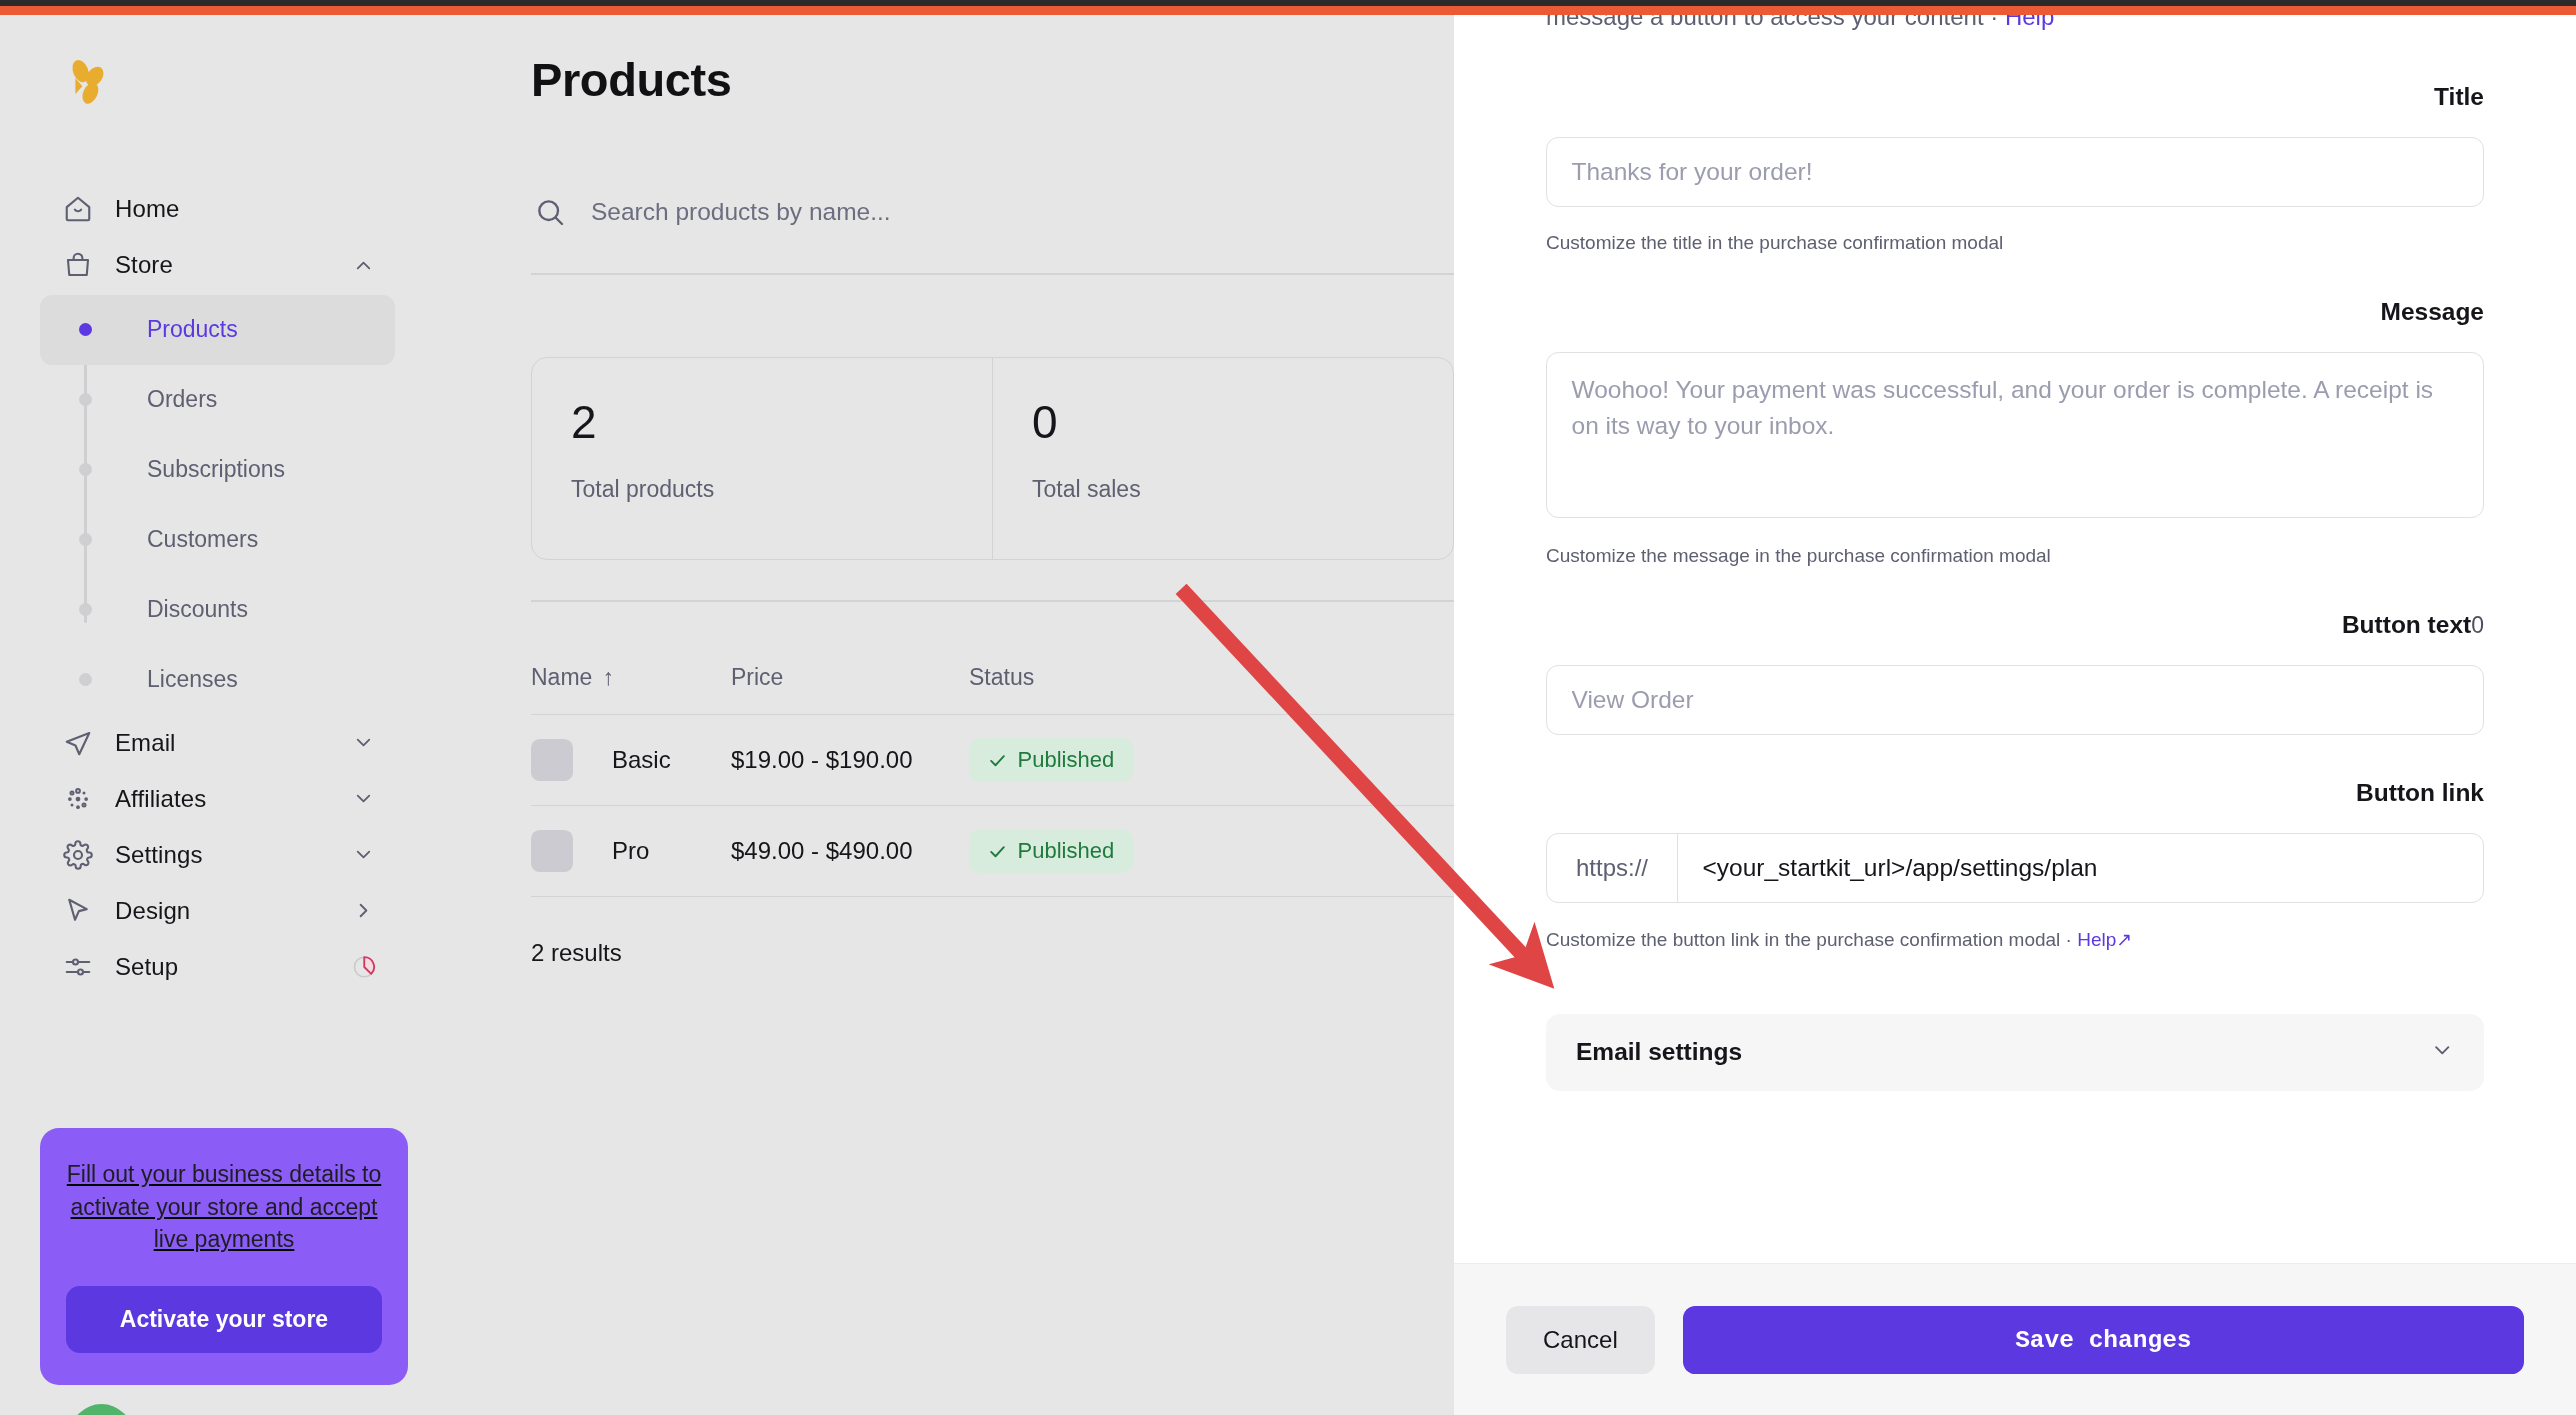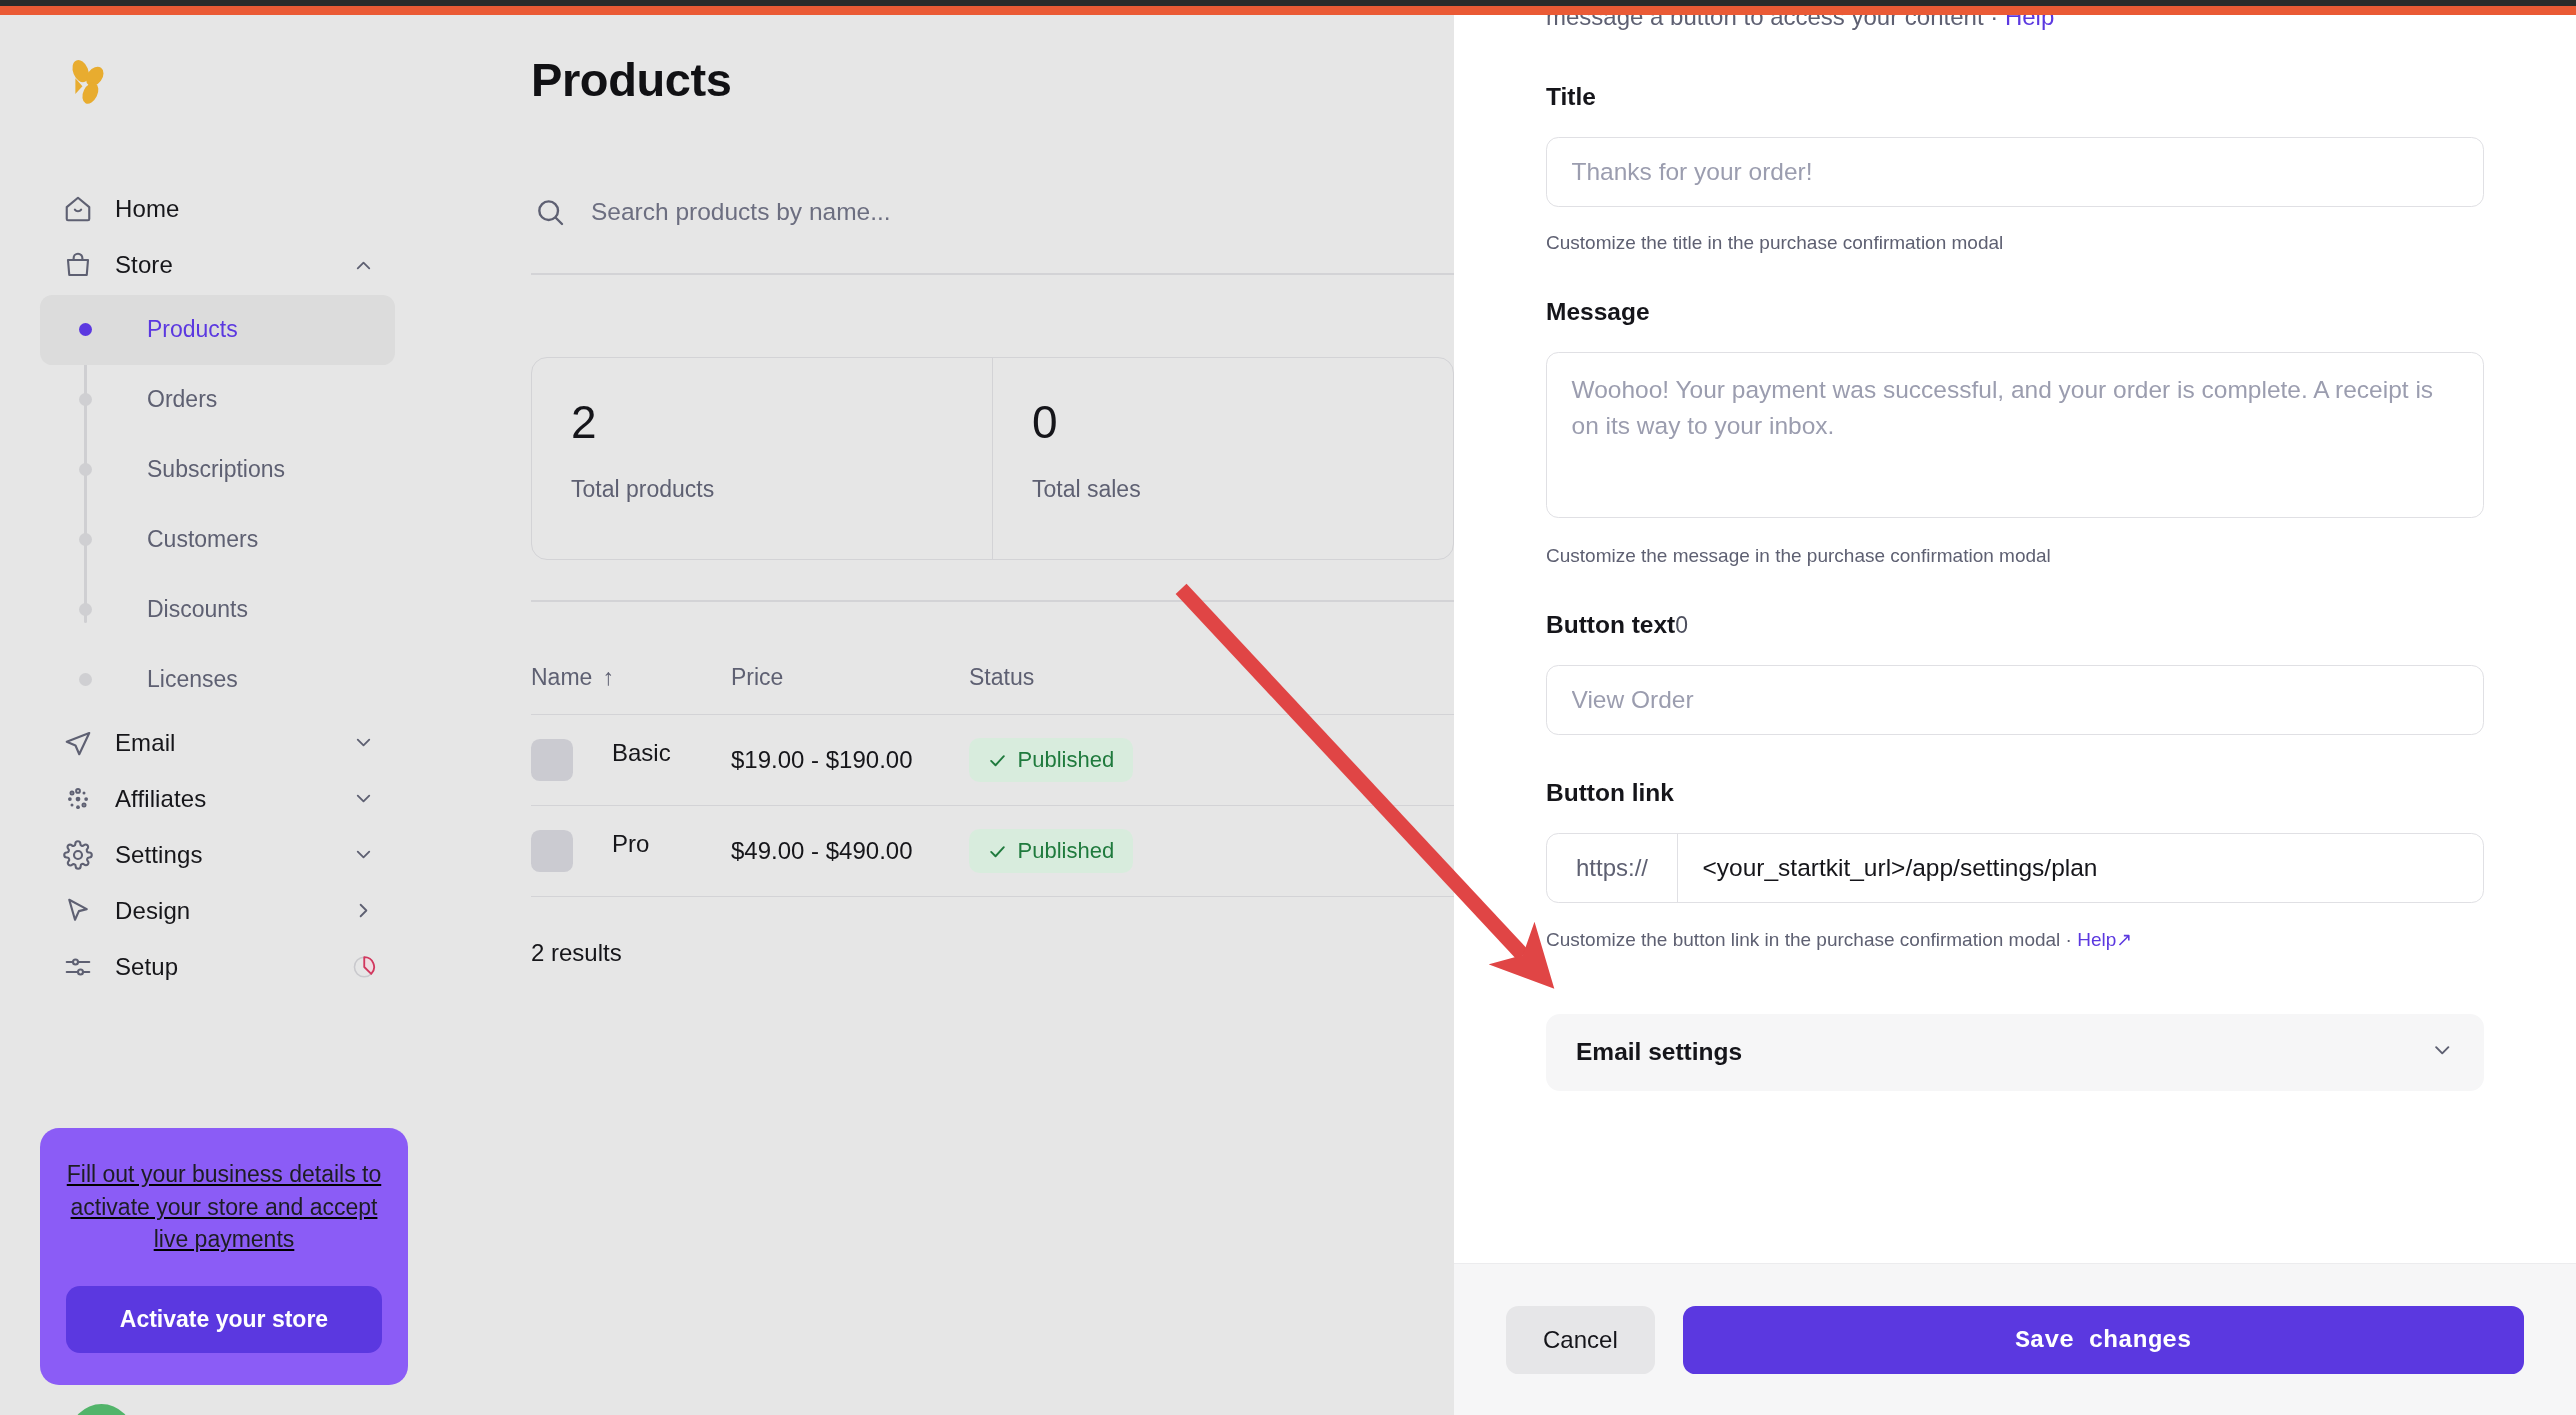--- a/index.html
+++ b/index.html
@@ -109,7 +109,7 @@
   }
   .cut-note a { color:#5b38e0; text-decoration:none; }
   .field { margin-top:0; }
-  .f-head { display:flex; align-items:baseline; justify-content:flex-start; }
+  .f-head { display:flex; align-items:baseline; justify-content:flex-end; }
   .f-label { font-size:24.5px; font-weight:700; color:#15151a; }
   .f-count { font-size:23px; color:#4d4f5e; }
   .f-input {

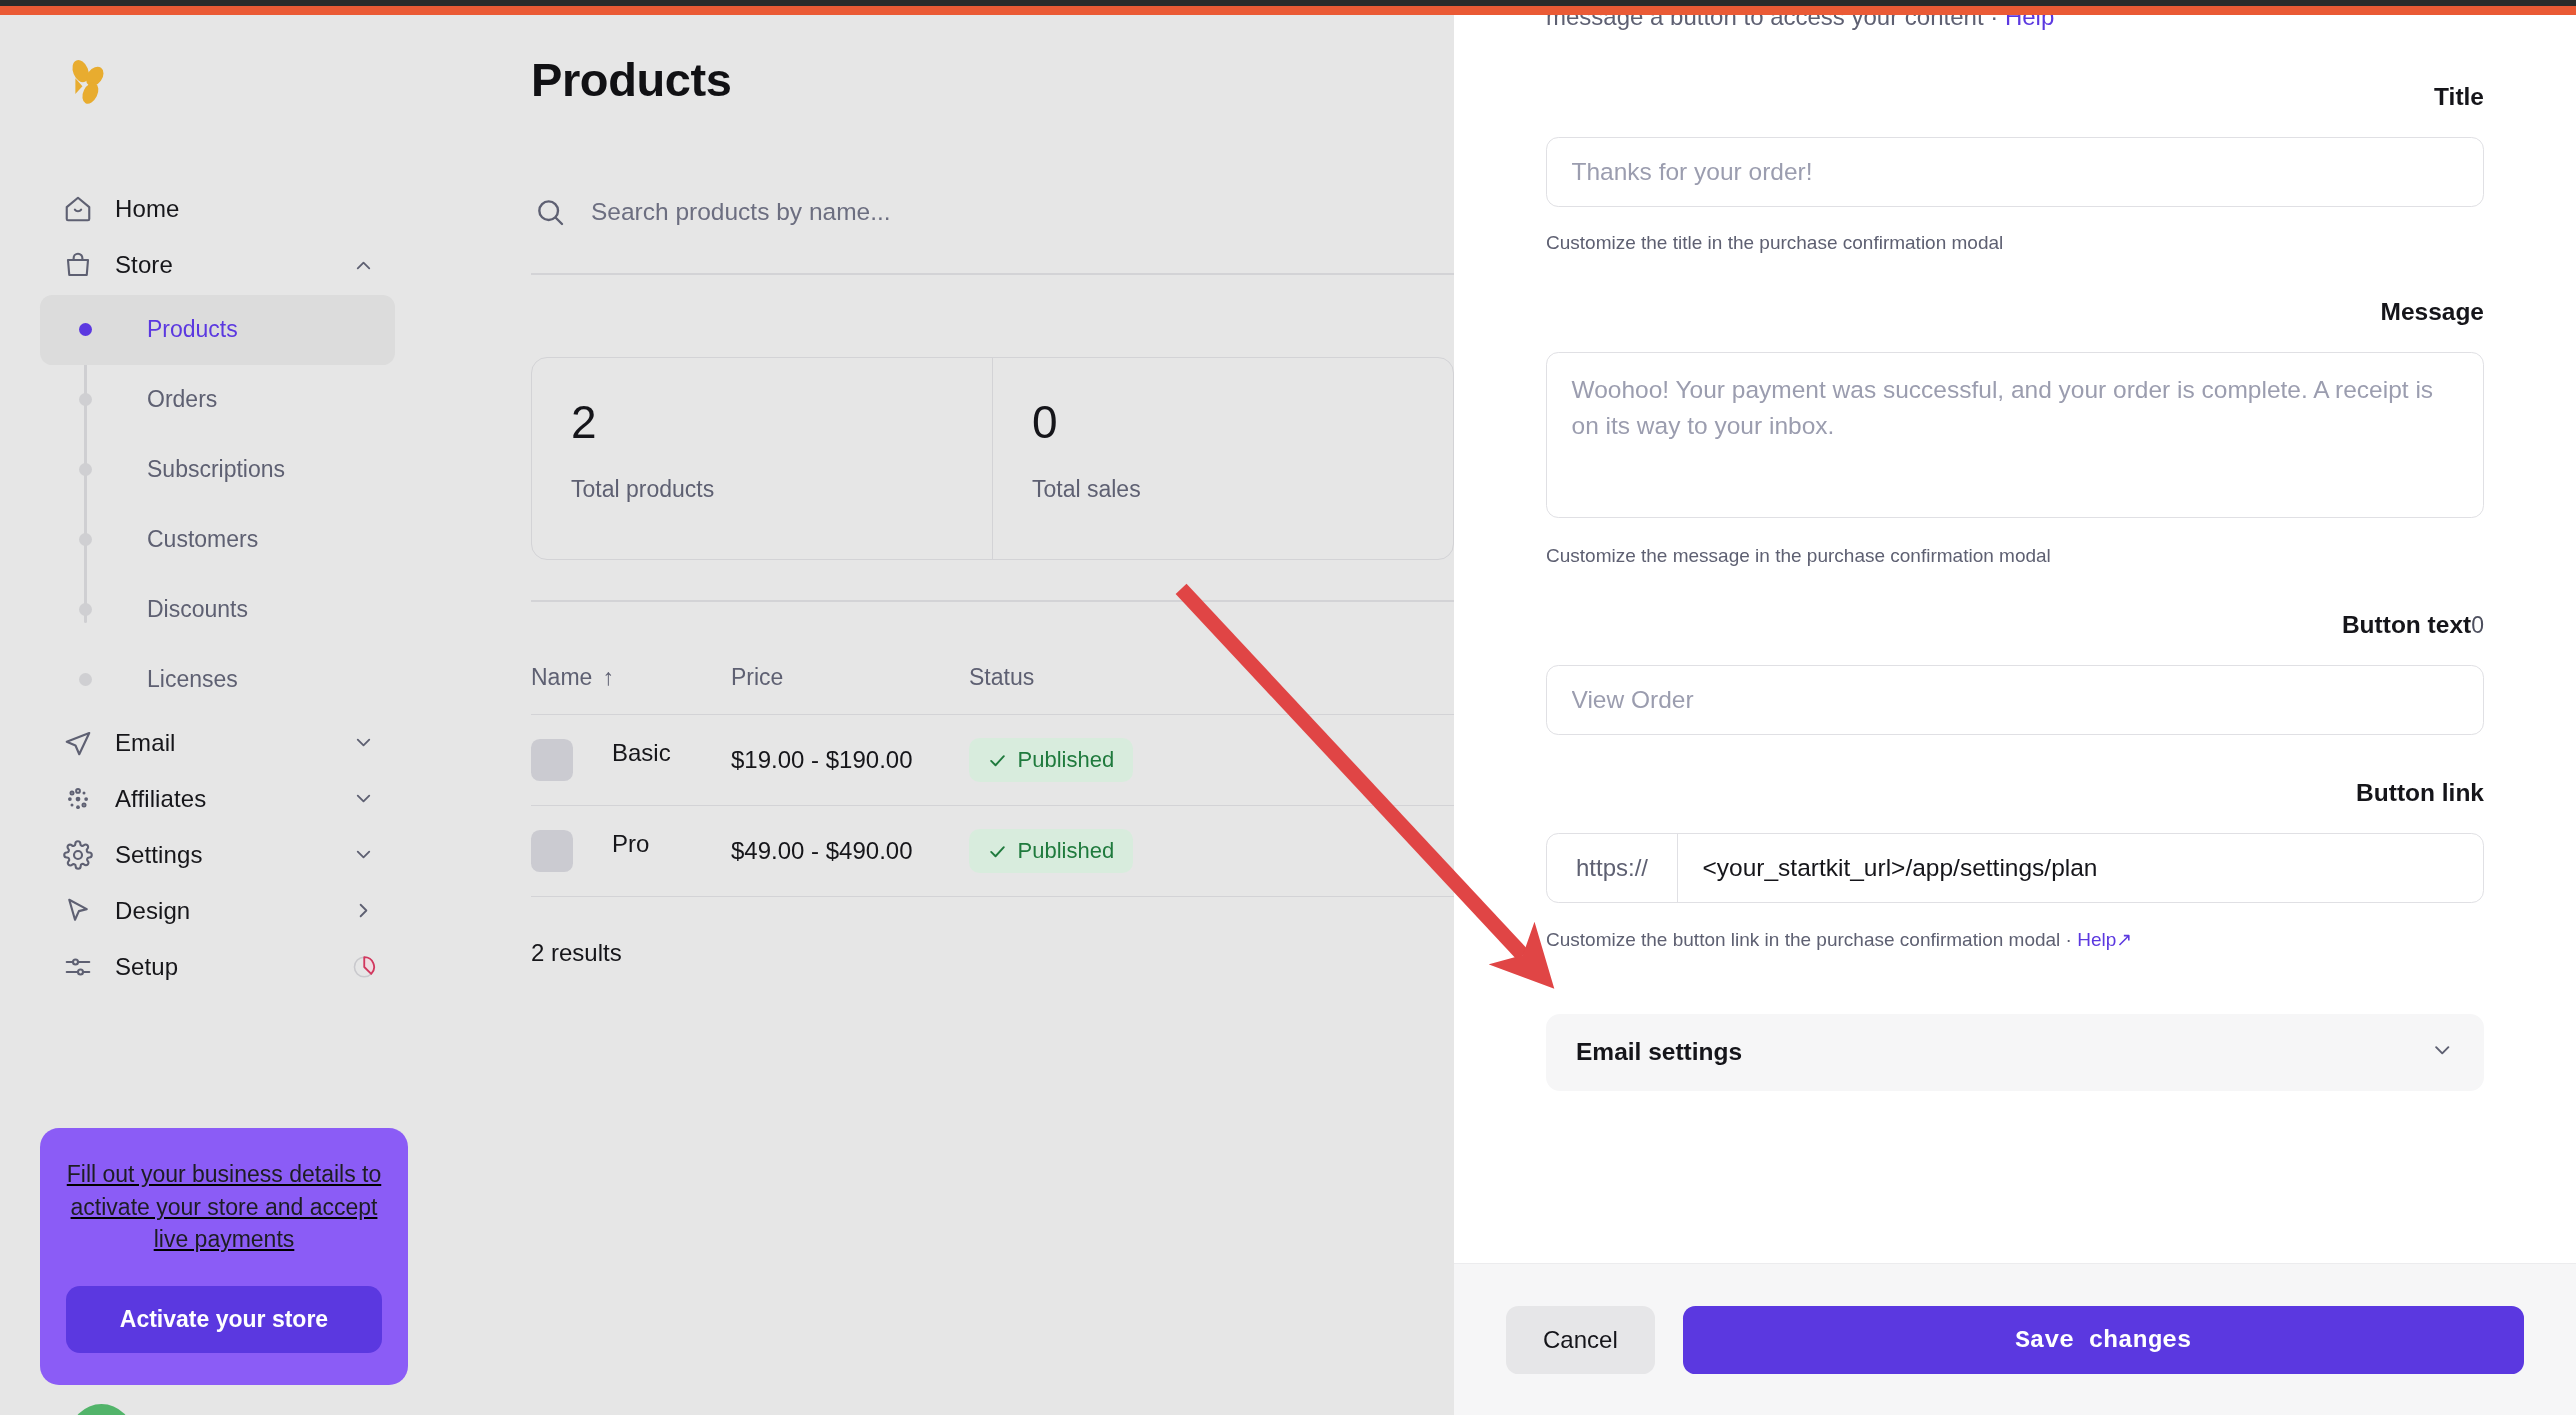--- a/index.html
+++ b/index.html
@@ -86,7 +86,7 @@
   .col-status { flex:1; }
   .trow { display:flex; align-items:center; height:91px; border-bottom:1.8px solid #d3d3d6; cursor:pointer;}
   .thumb { width:42px; height:42px; border-radius:8.8px; background:#cbcbd1; flex:0 0 42px;}
-  .cell-name { width:200px; display:flex; align-items:flex-start; }
+  .cell-name { width:200px; display:flex; align-items:center; }
   .cell-name .nm { margin-left:39px; font-size:24px; color:#16161a;}
   .cell-price { width:238px; font-size:24px; color:#16161a;}
   .cell-status { flex:1; }

